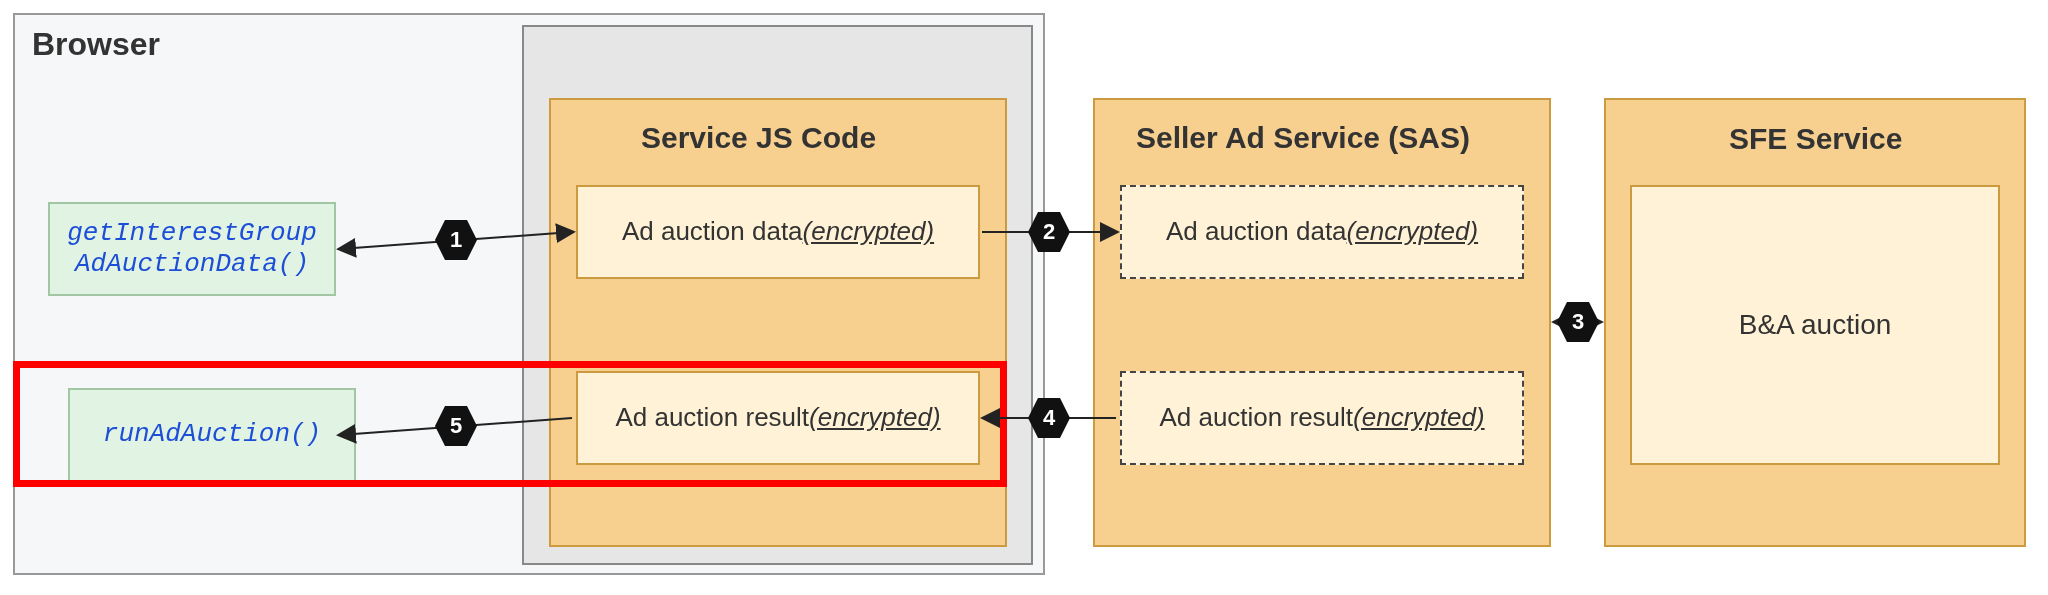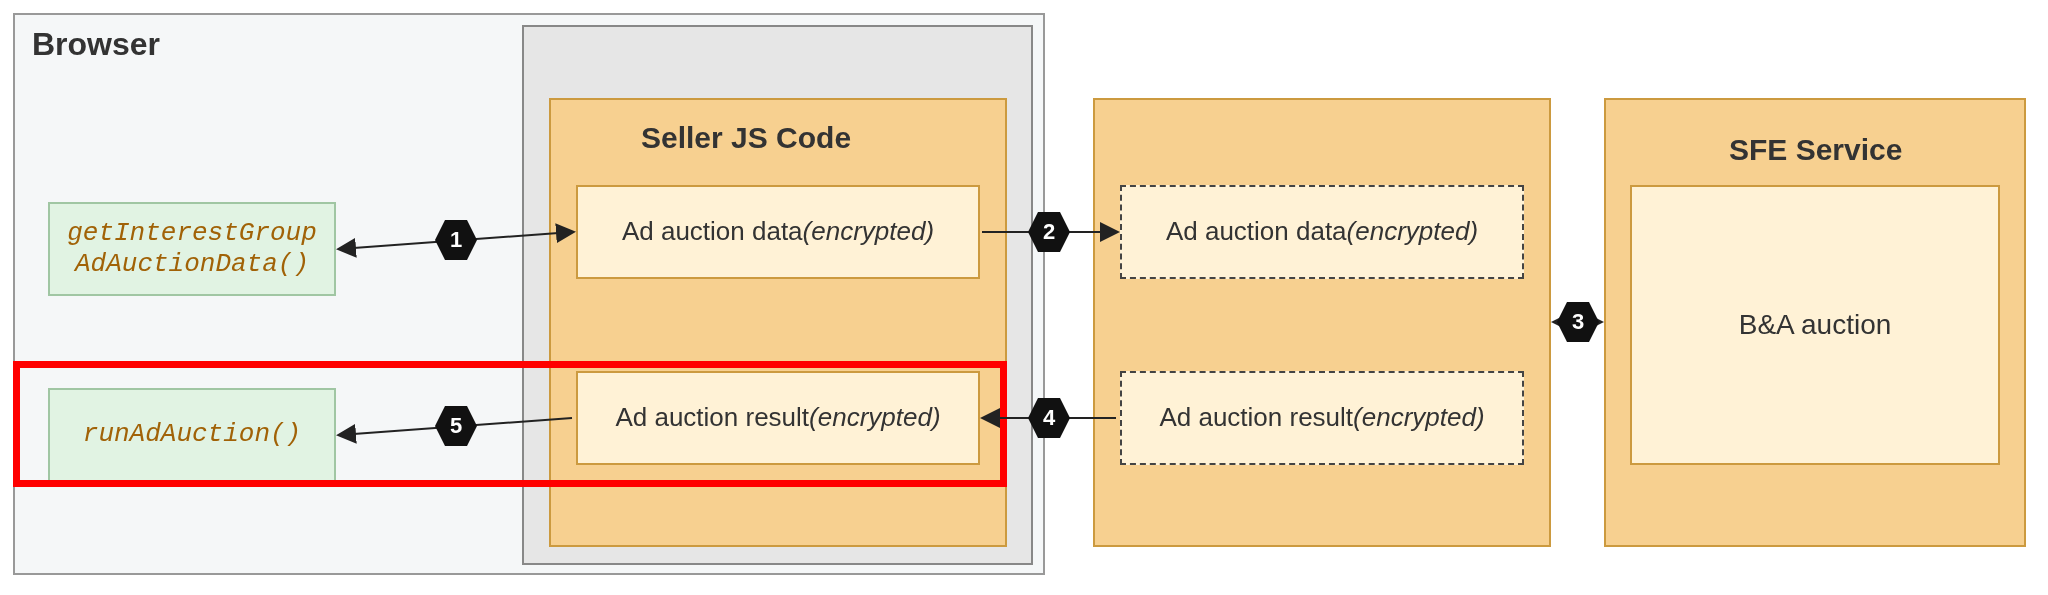--- a/index.html
+++ b/index.html
@@ -167,7 +167,7 @@
   <div class="box publisher-page"></div>
 
   <div class="box seller-js"></div>
-  <div class="seller-js-label">Seller JS Code</div>
+  <div class="seller-js-label">Service JS Code</div>
 
   <div class="api-box api1">
     <div>

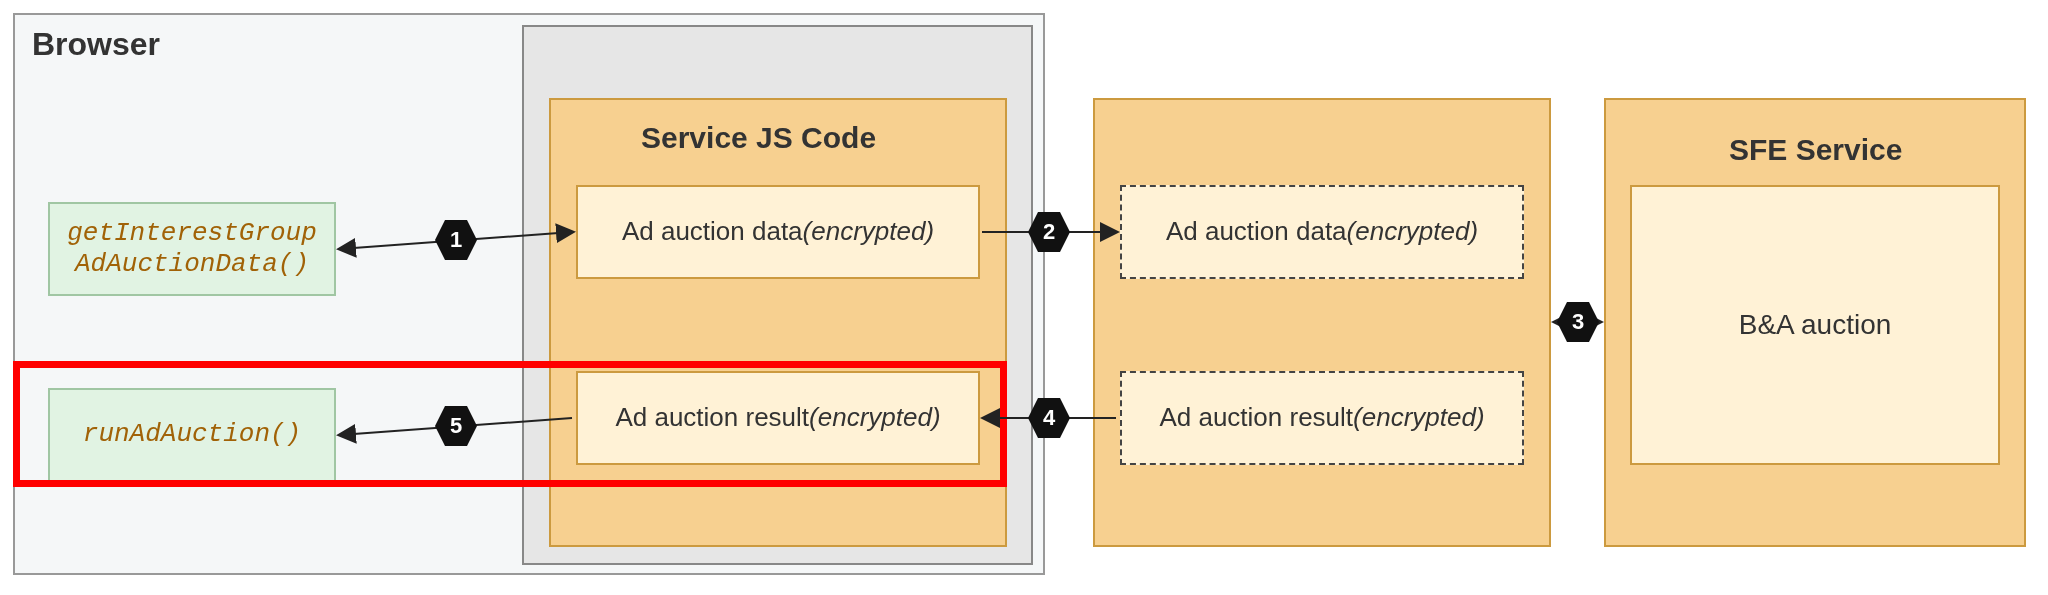--- a/index.html
+++ b/index.html
@@ -189,6 +189,7 @@
   </div>
 
   <div class="box sas"></div>
+  <div class="sas-label">Seller Ad Service (SAS)</div>
   <div class="data-box dashed d3">
     <span>Ad auction data</span>
     <span class="sub">(encrypted)</span>

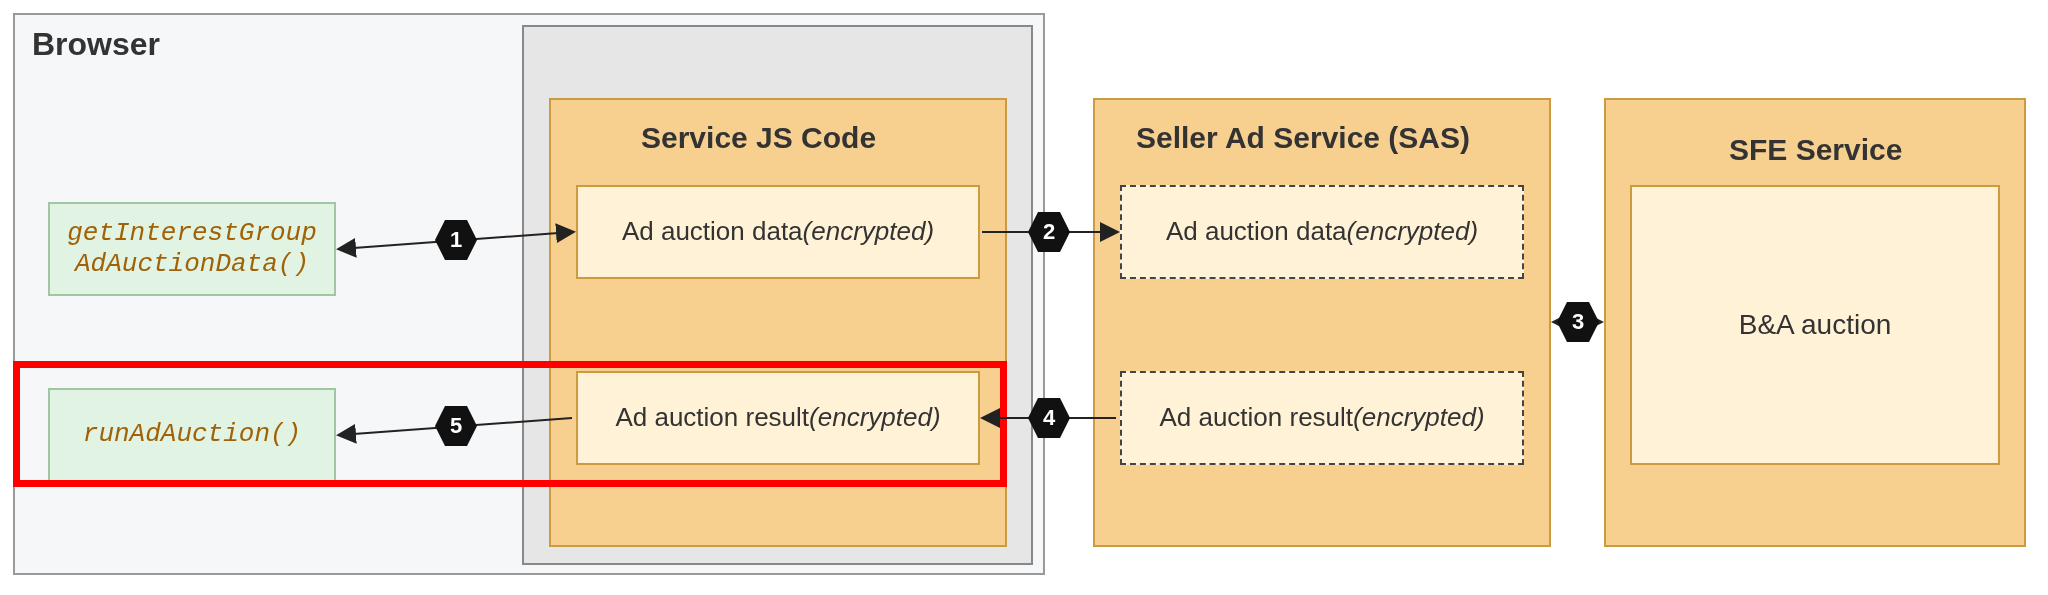--- a/index.html
+++ b/index.html
@@ -115,7 +115,7 @@
   }
   .sfe-label {
     position: absolute;
-    left: 1719px; top: 123px;
+    left: 1719px; top: 112px;
     font-size: 30px;
     font-weight: bold;
   }

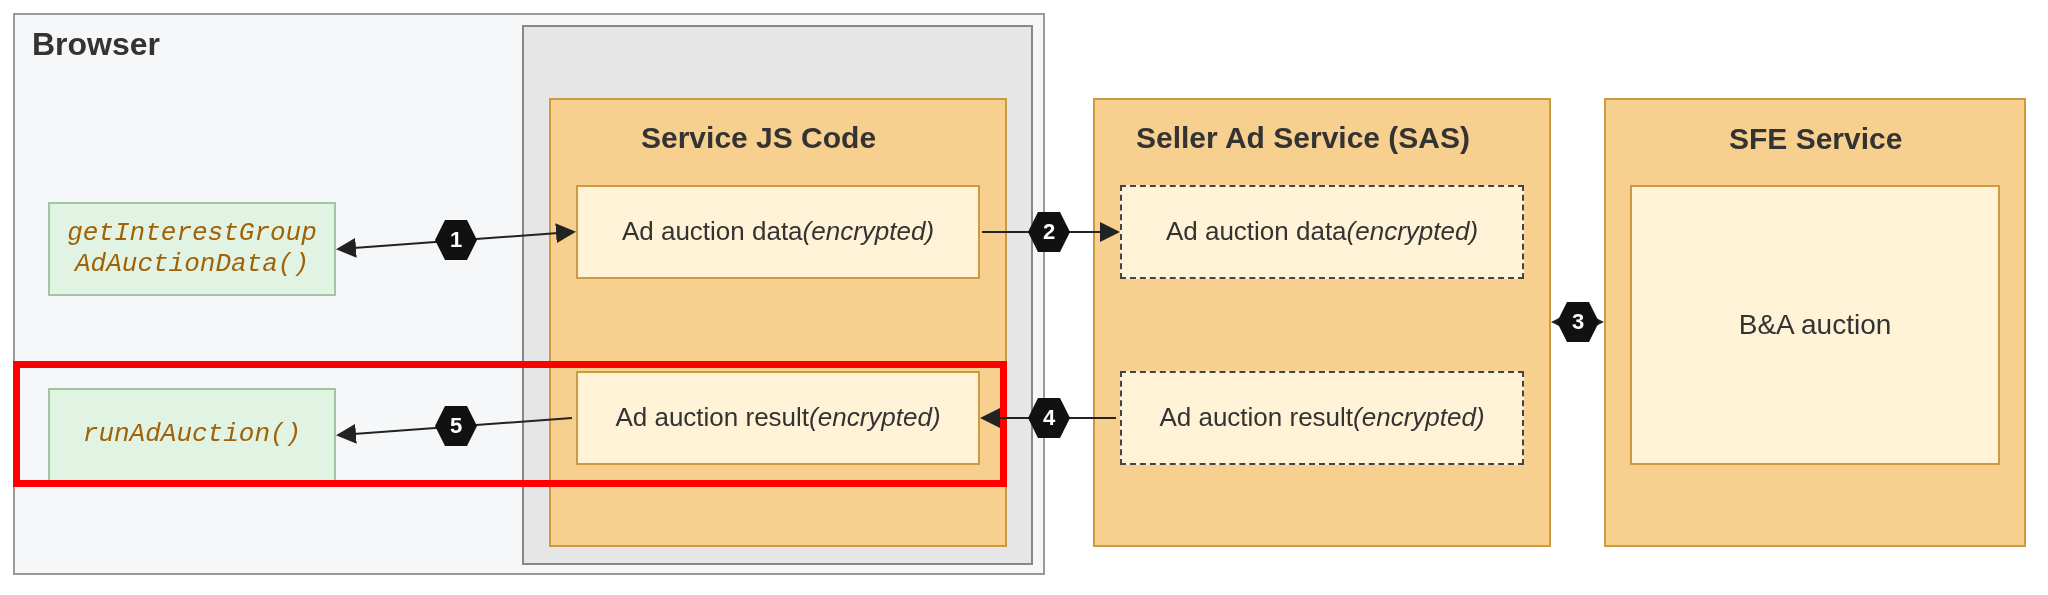--- a/index.html
+++ b/index.html
@@ -69,7 +69,7 @@
     font-size: 26px;
     line-height: 1.2;
     text-align: center;
-    color: #a16207;
+    color: #1d4ed8;
   }
   .api1 { top: 192px; }
   .api2 { top: 378px; }

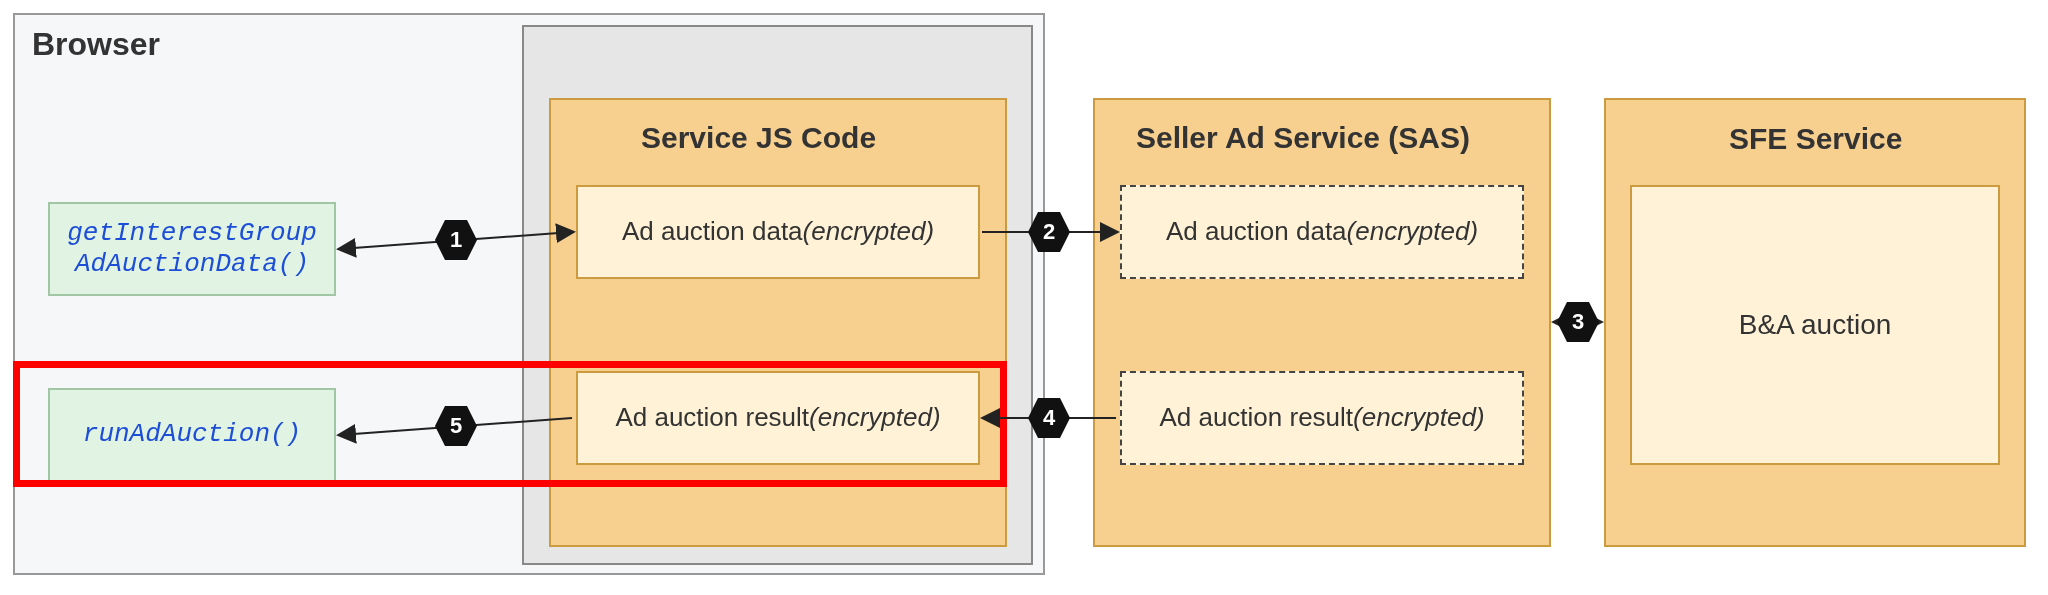--- a/index.html
+++ b/index.html
@@ -86,7 +86,7 @@
     font-size: 26px;
     line-height: 1.2;
   }
-  .data-box .sub { font-style: italic; }
+  .data-box .sub { font-style: italic; text-decoration: underline; }
   .d1 { left: 566px; top: 175px; }
   .d2 { left: 566px; top: 361px; }
   .sas {

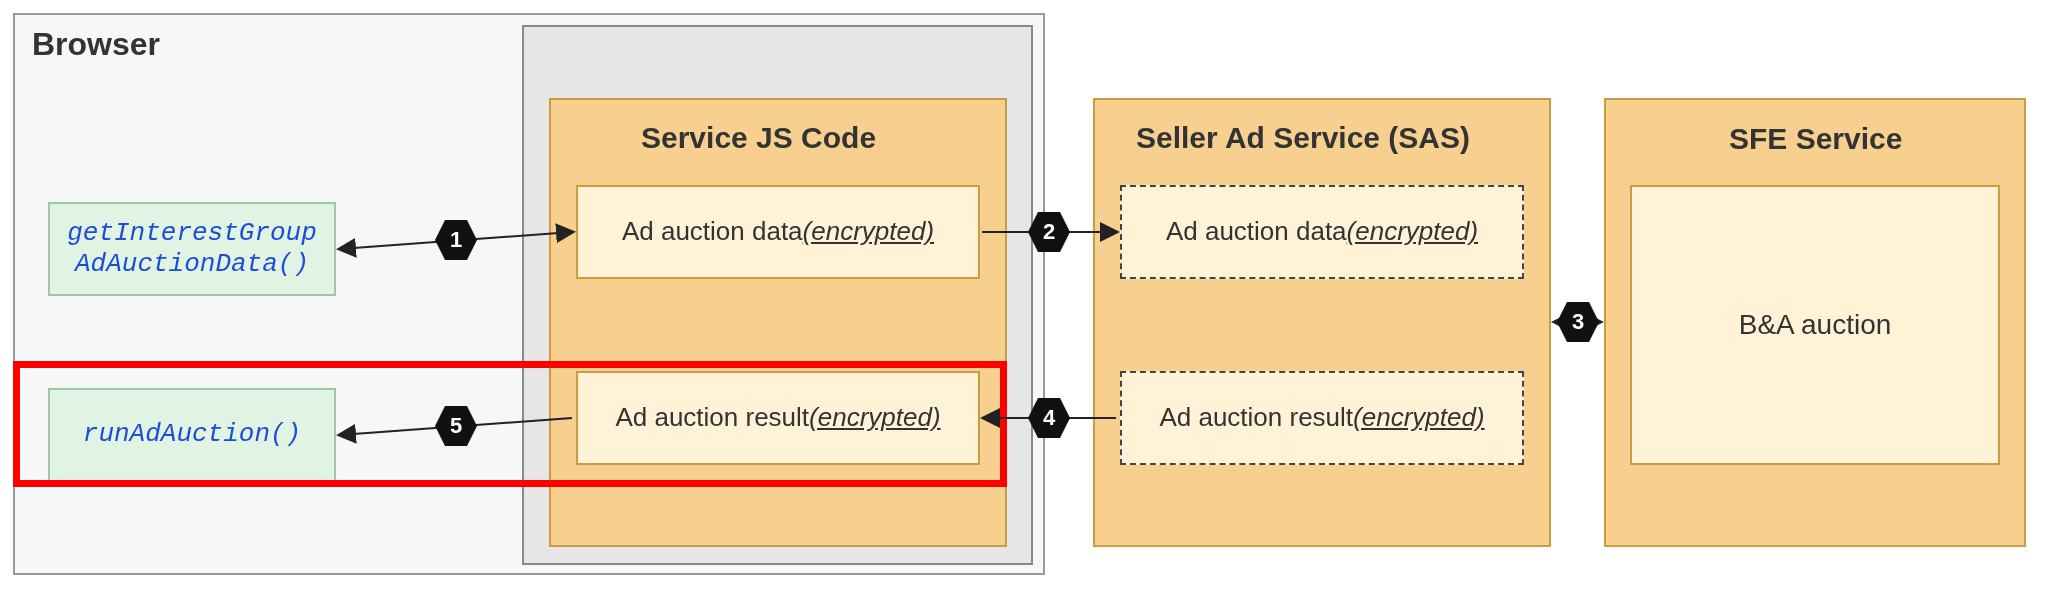--- a/index.html
+++ b/index.html
@@ -72,7 +72,7 @@
     color: #1d4ed8;
   }
   .api1 { top: 192px; }
-  .api2 { top: 378px; }
+  .api2 { top: 378px; margin-left: 20px; }
   .data-box {
     position: absolute;
     width: 404px;

